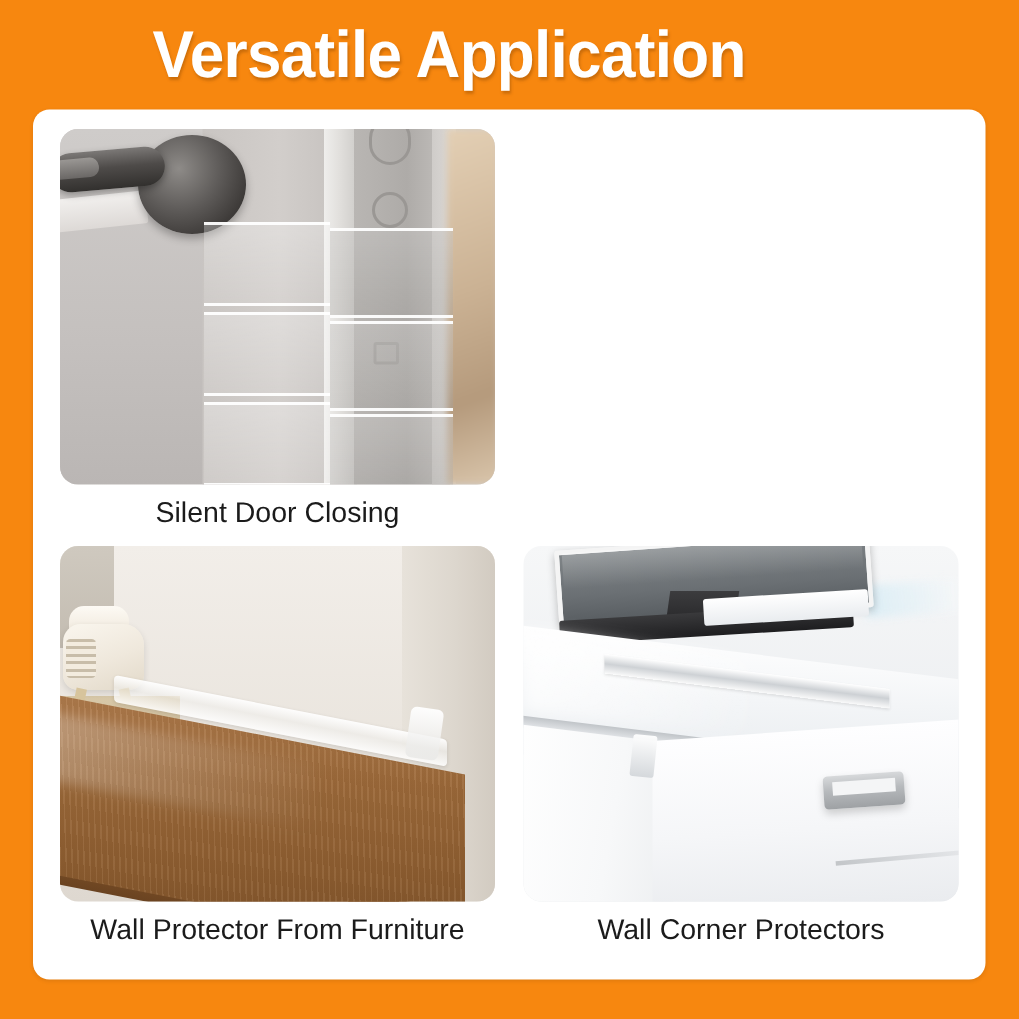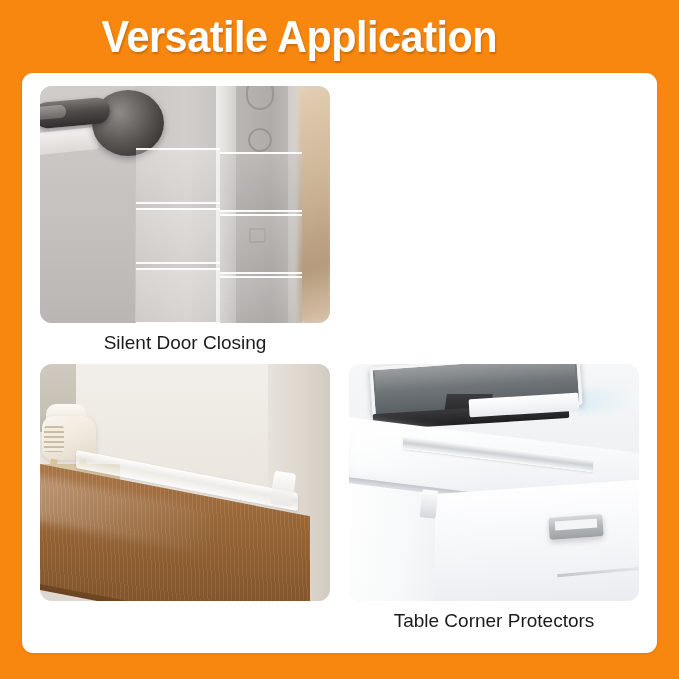--- a/index.html
+++ b/index.html
@@ -451,6 +451,7 @@
         <div class="guardStrip"></div>
         <div class="guardEnd"></div>
       </div>
+      <div class="caption">Wall Protector From Furniture</div>
     </div>
 
     <div class="cell c3">

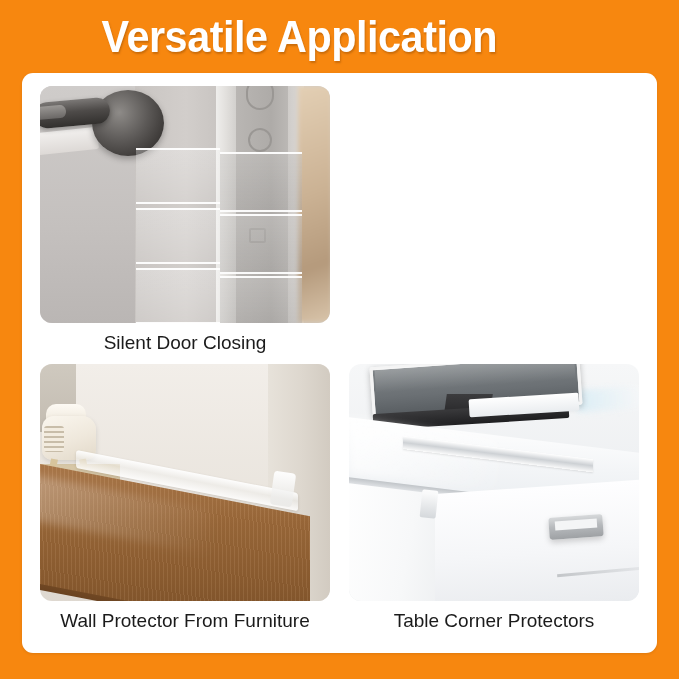--- a/index.html
+++ b/index.html
@@ -473,7 +473,7 @@
         <div class="handleIn"></div>
         <div class="drawerSeam"></div>
       </div>
-      <div class="caption">Table Corner Protectors</div>
+      <div class="caption">Wall Corner Protectors</div>
     </div>
 
   </div>

